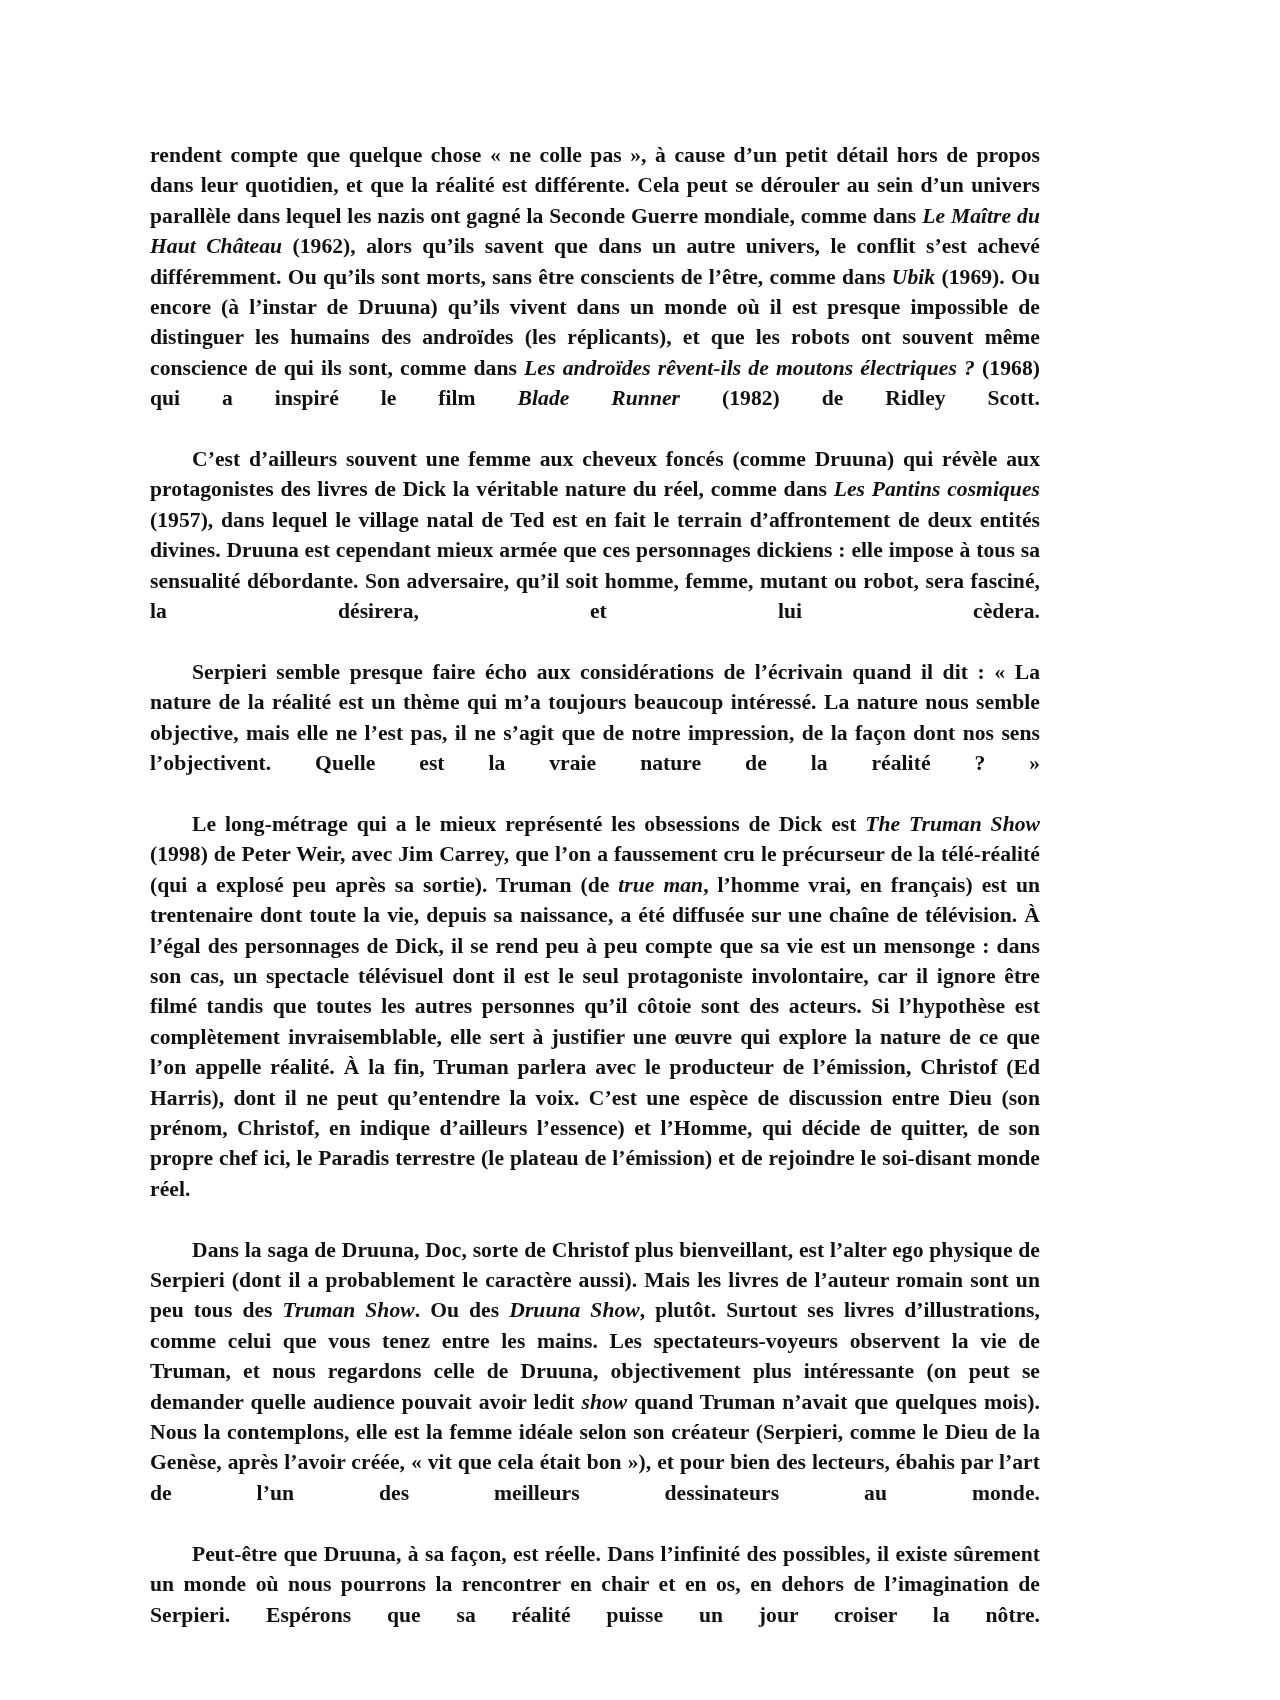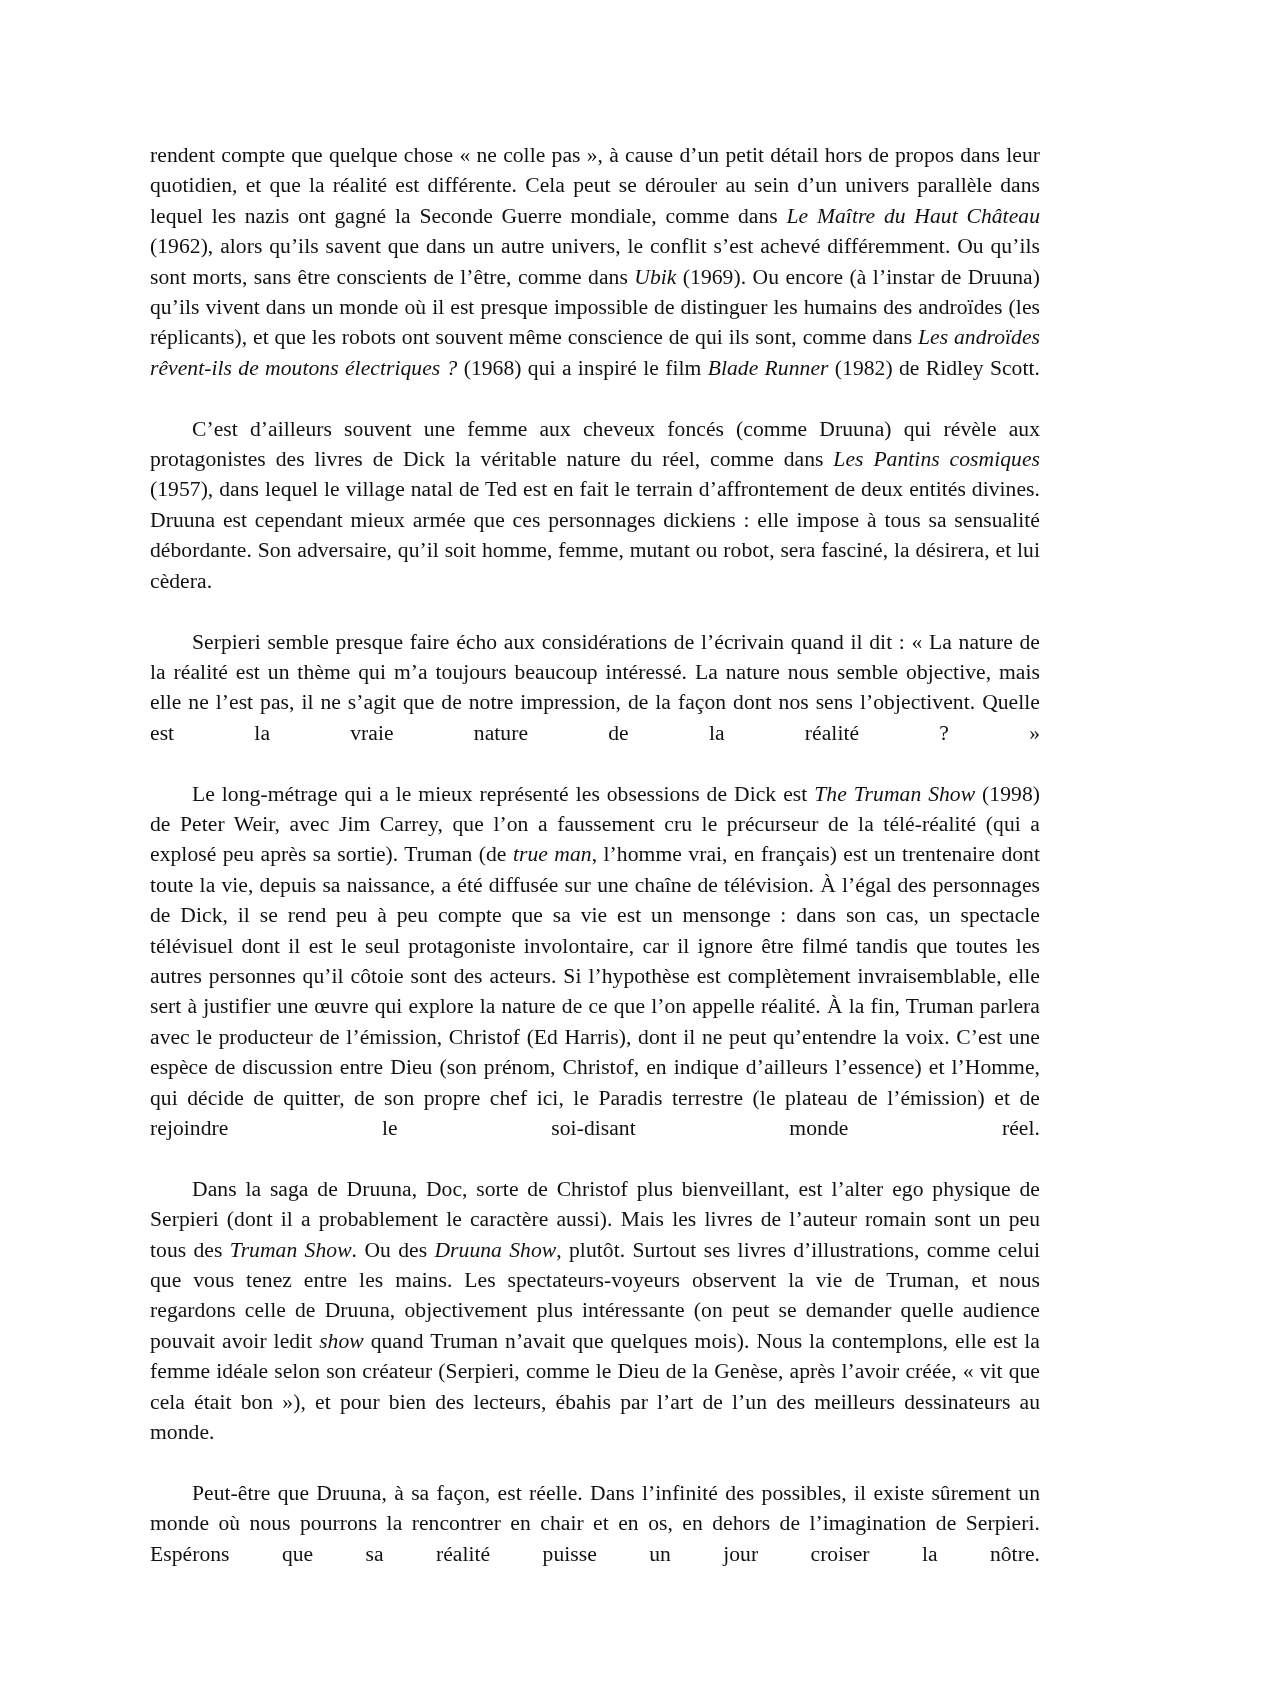--- a/index.html
+++ b/index.html
@@ -27,6 +27,7 @@
     left: 150px;
     top: 140px;
     width: 890px;
+    font-weight: bold;
   }
   p.body-par {
     margin: 0;

